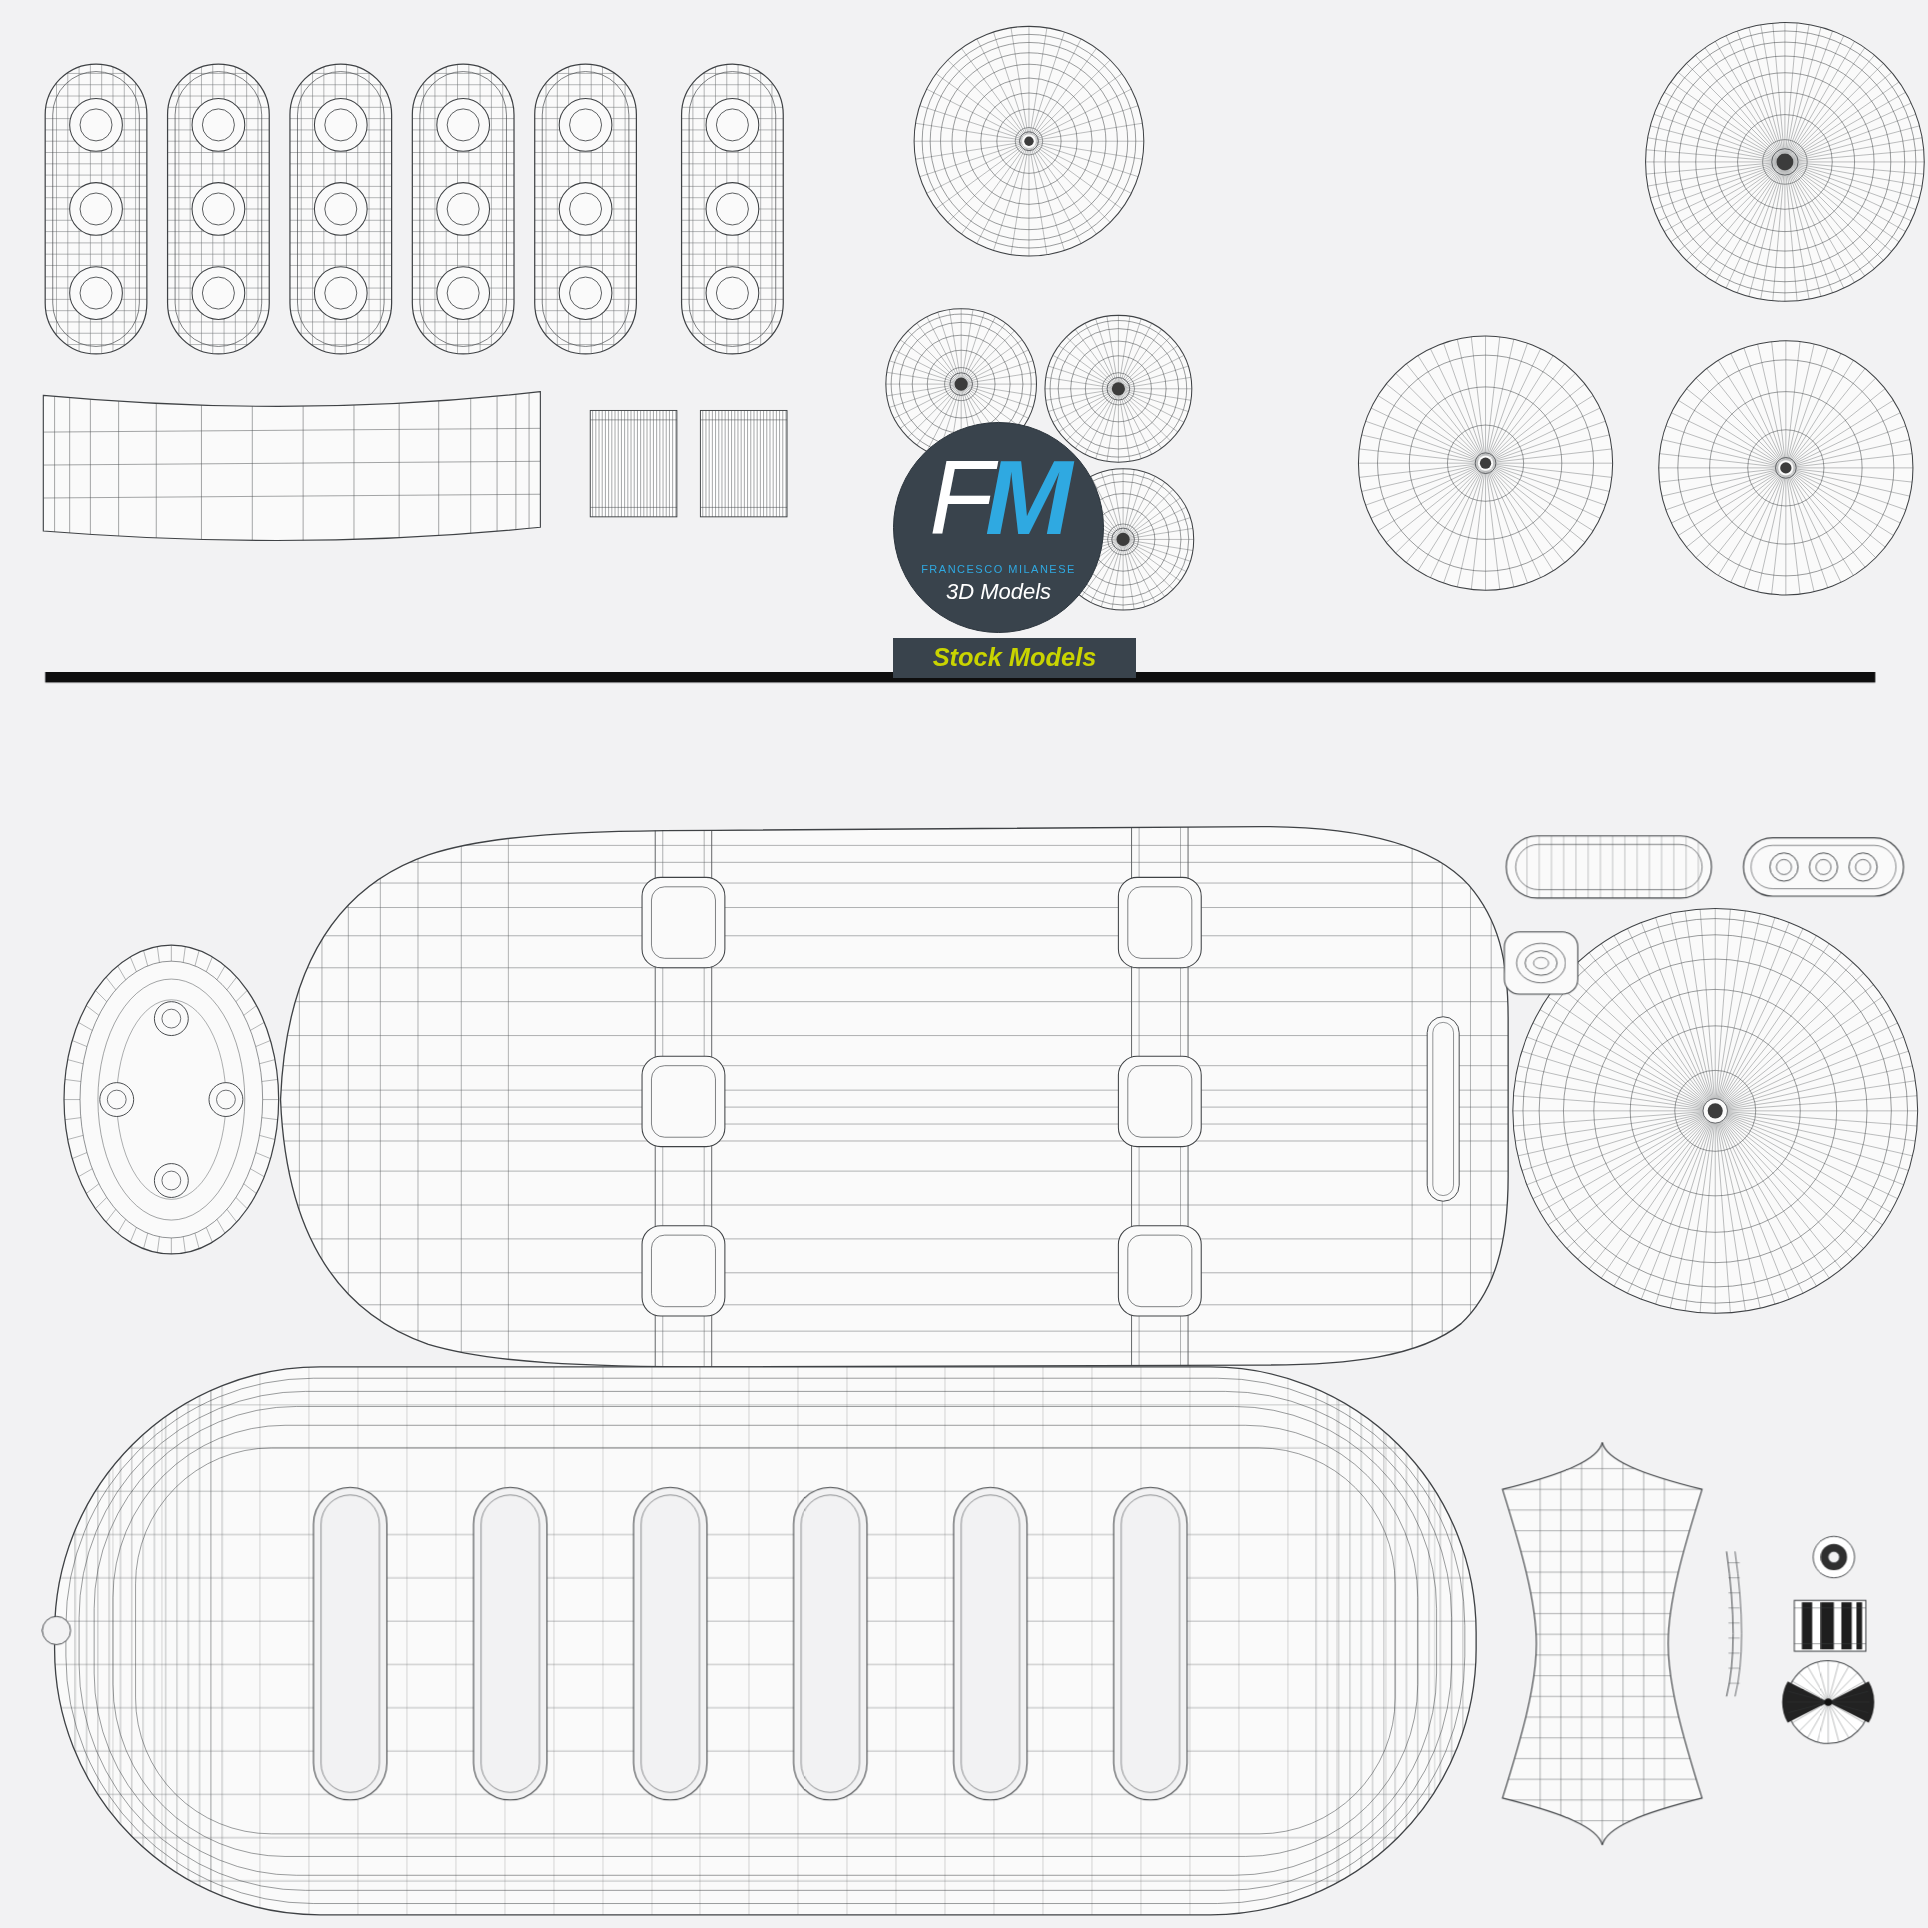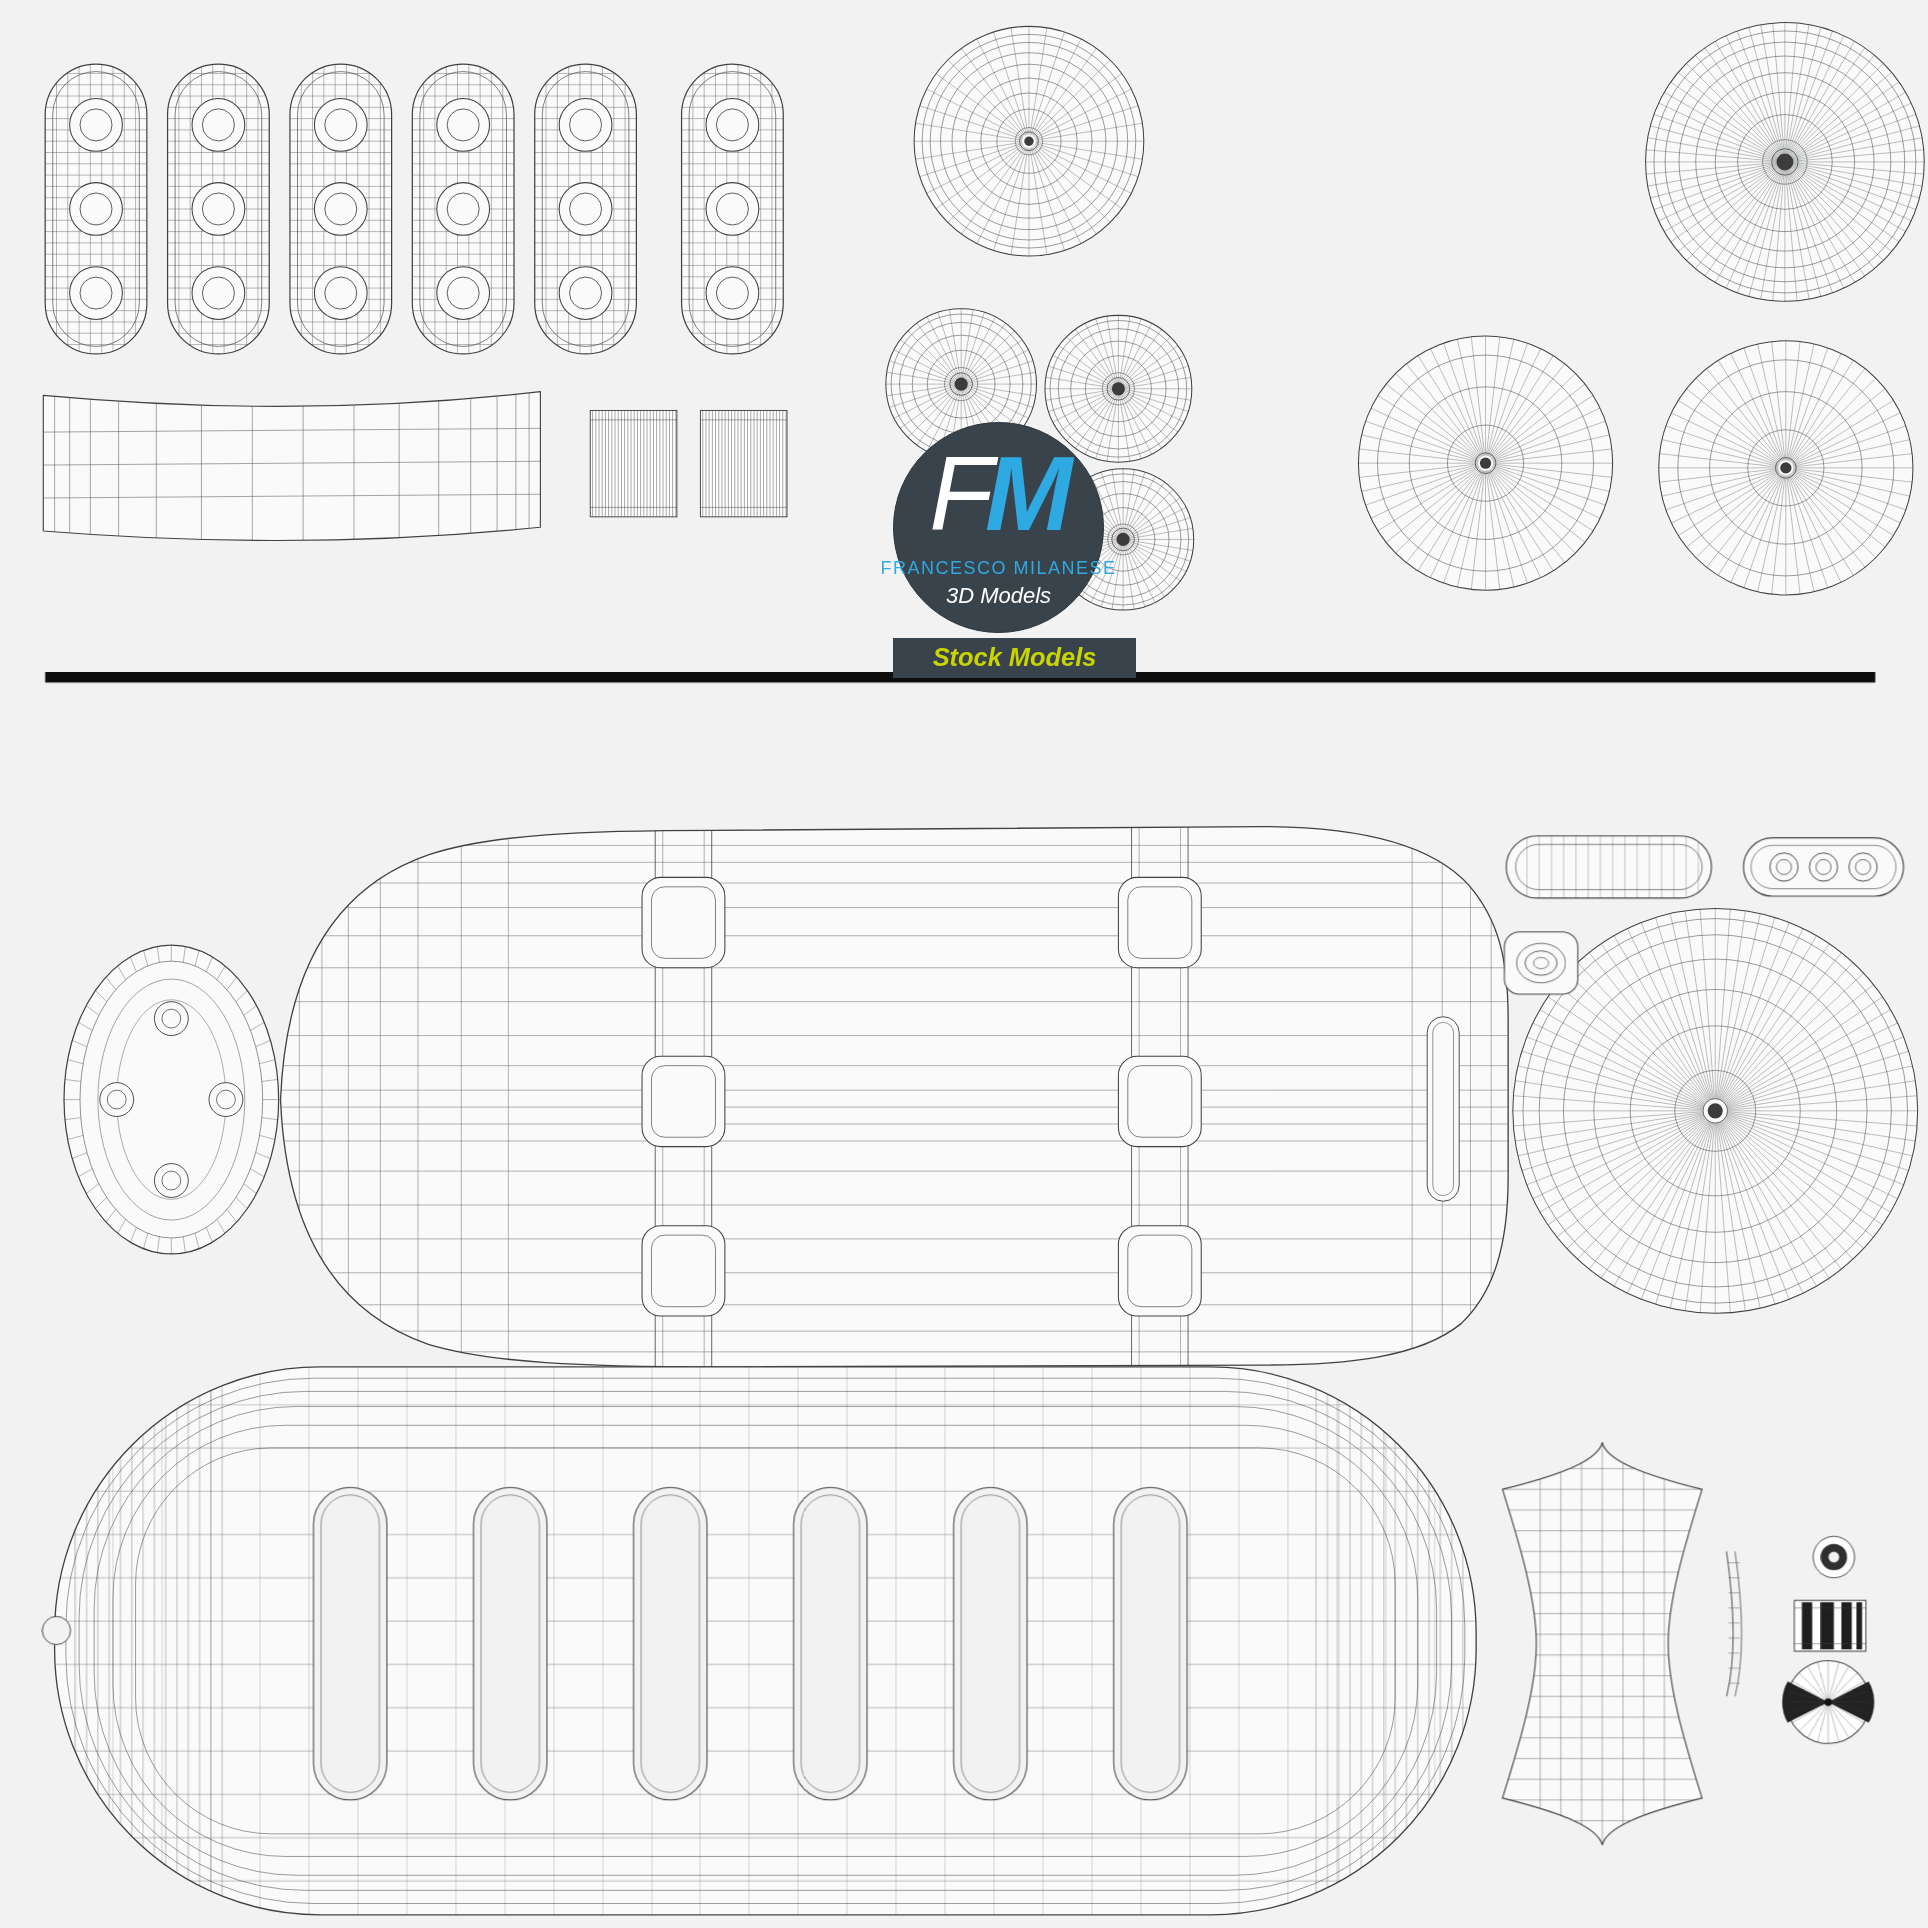--- a/index.html
+++ b/index.html
@@ -25,7 +25,7 @@
   .wm-fm{font-size:105px;line-height:.92;font-style:italic;letter-spacing:-4.7px;white-space:nowrap;}
   .wm-fm .f{color:#ffffff;font-weight:400;}
   .wm-fm .m{color:var(--wm-accent,#2fa9e1);font-weight:600;margin-left:-3.8px;}
-  .wm-sub{font-size:18px;letter-spacing:1.5px;color:var(--wm-accent,#2fa9e1);margin-top:16px;white-space:nowrap;text-align:center;}
+  .wm-sub{font-size:11px;letter-spacing:1.5px;color:var(--wm-accent,#2fa9e1);margin-top:16px;white-space:nowrap;text-align:center;}
   .wm-tag{font-size:22px;font-style:italic;color:#ffffff;margin-top:3.8px;}
   .wm-badge{
     margin-top:4.7px;width:243px;height:40px;

